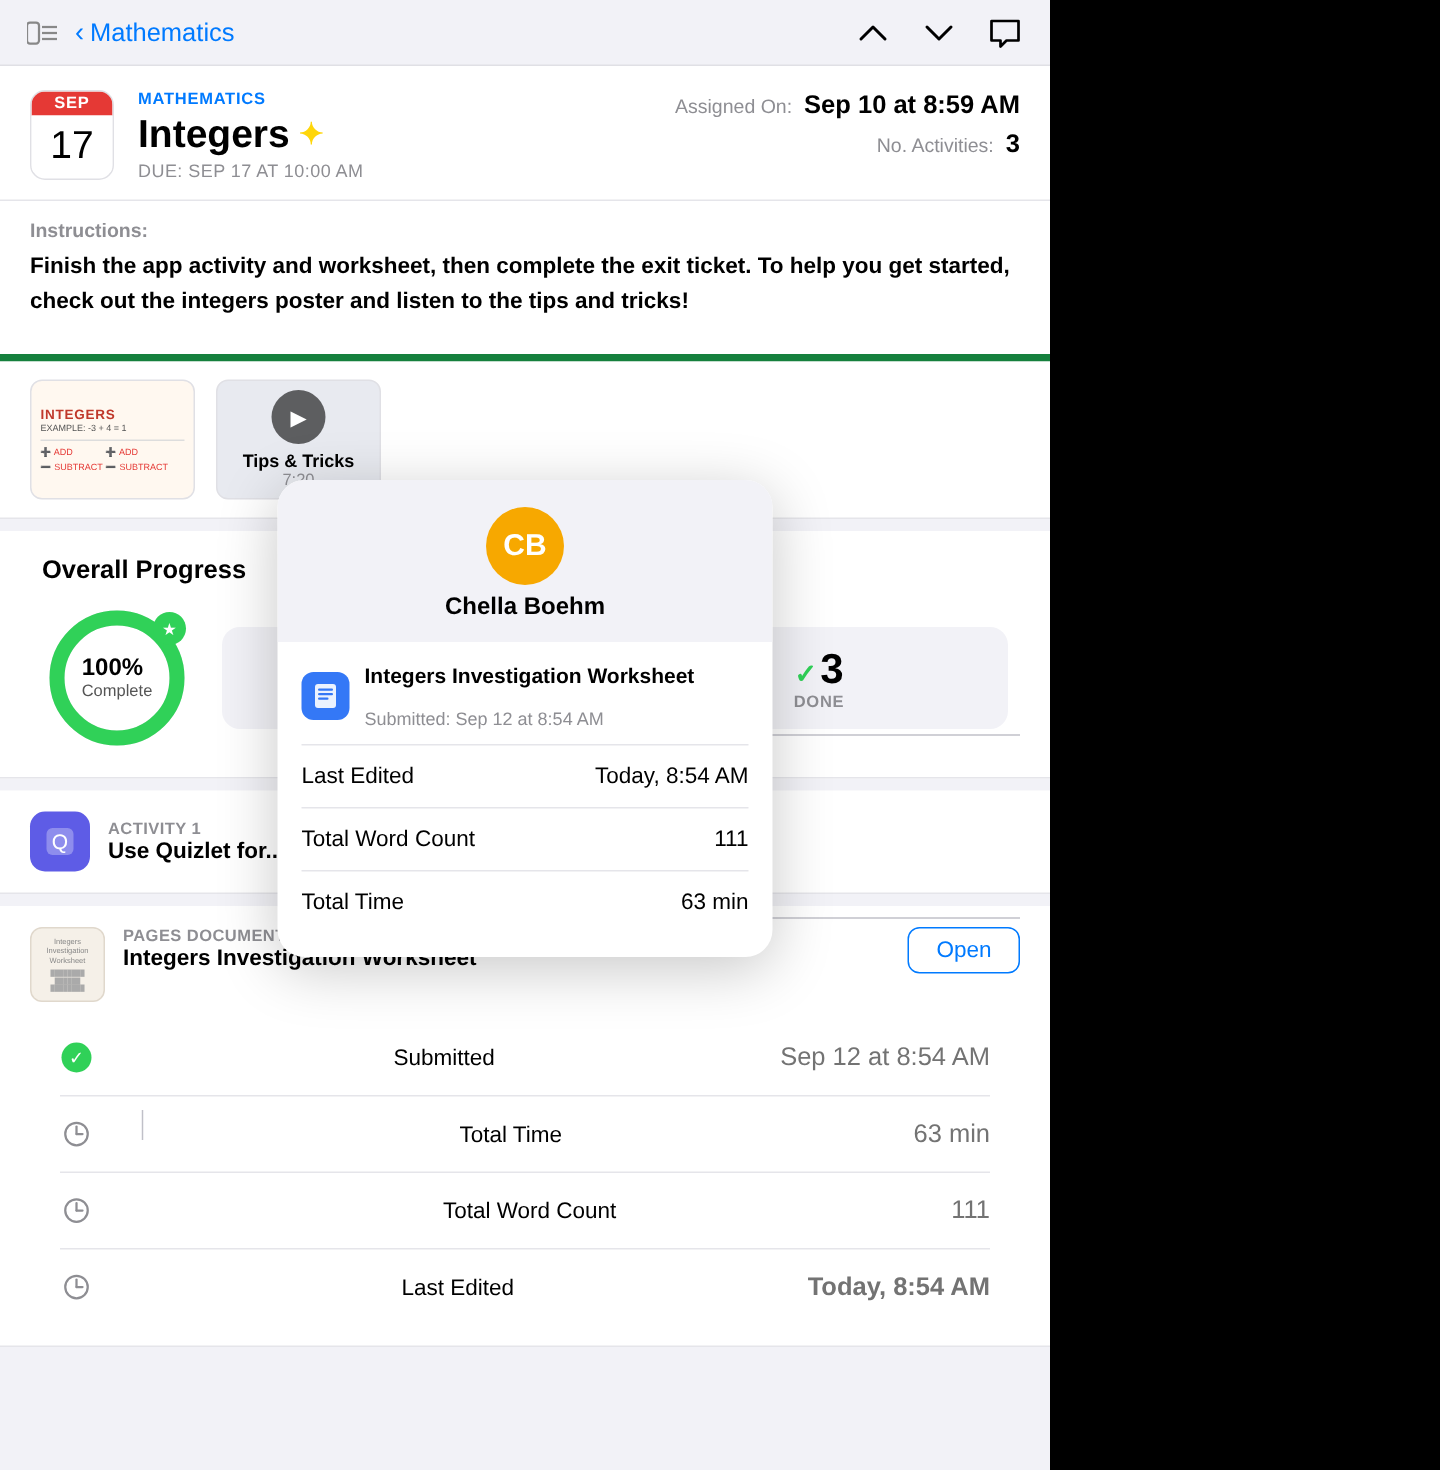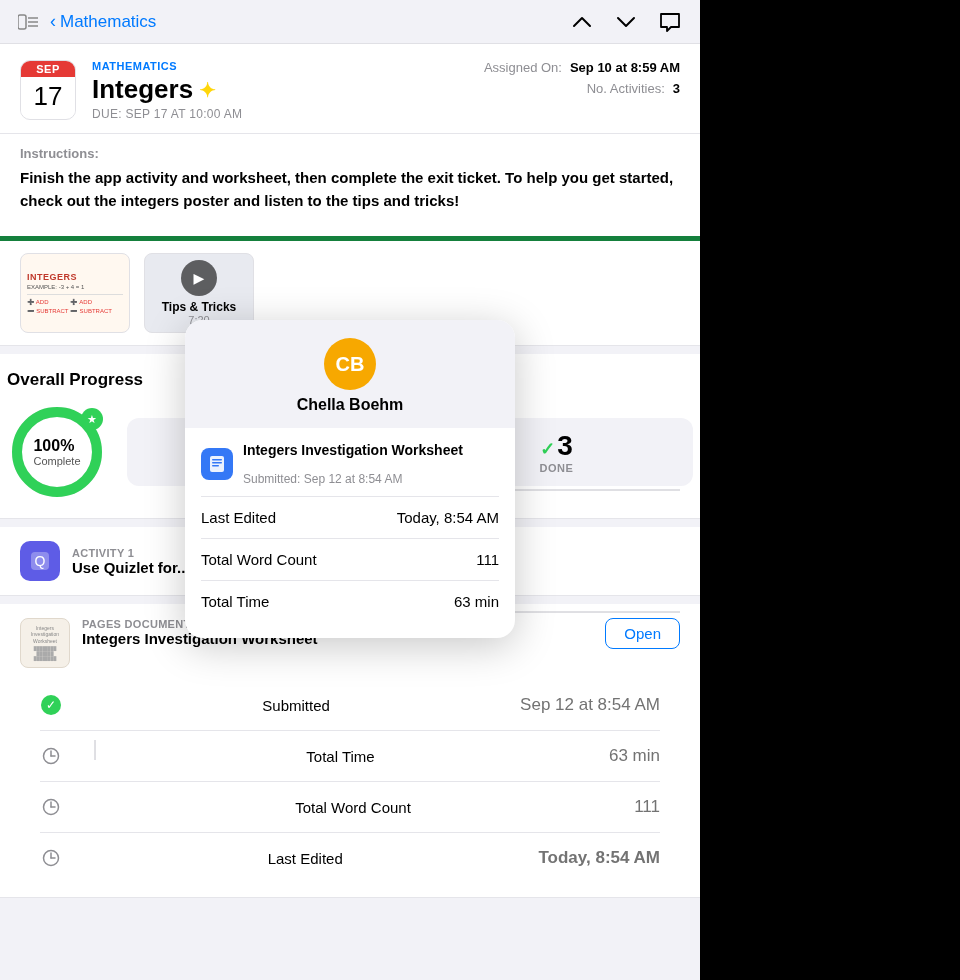--- a/index.html
+++ b/index.html
@@ -128,7 +128,7 @@
       color: #8e8e93;
     }
     .meta-value {
-      font-size: 13px;
+      font-size: 17px;
       font-weight: 600;
       color: #000;
     }

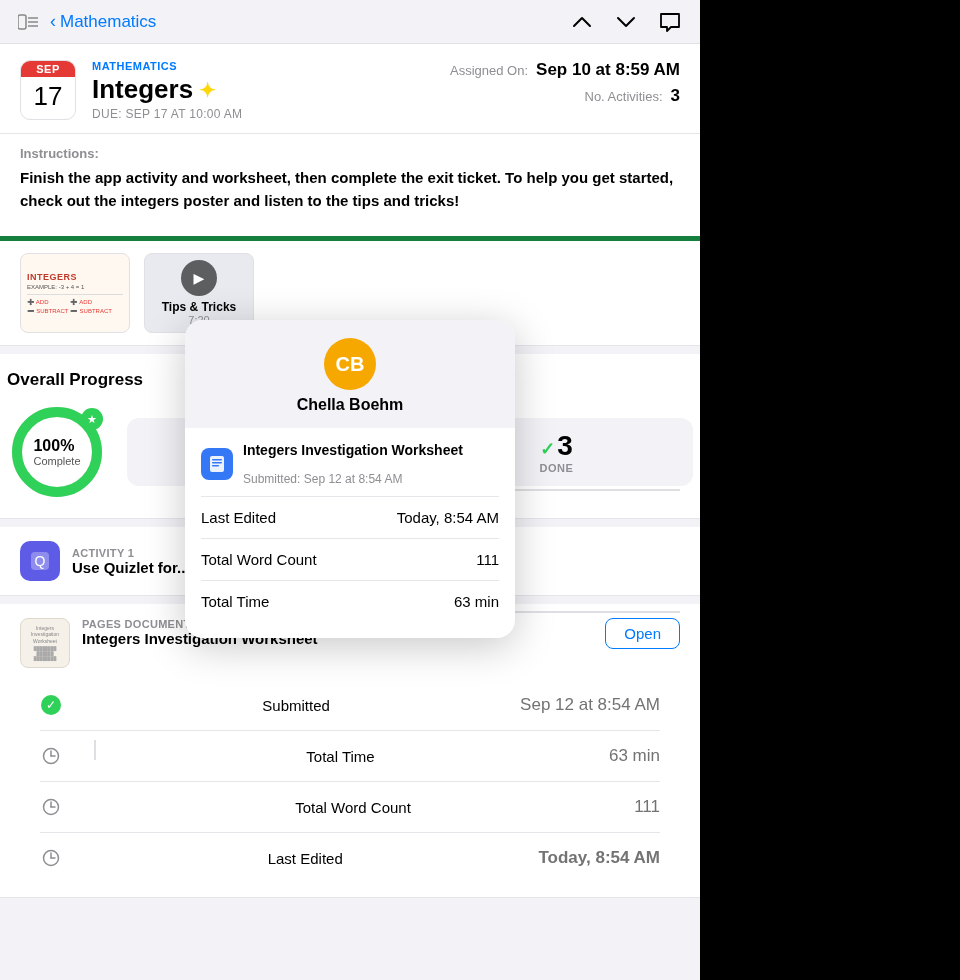--- a/index.html
+++ b/index.html
@@ -237,7 +237,7 @@
     .progress-section {
       background: #fff;
       margin-top: 8px;
-      padding: 16px 7px;
+      padding: 16px 28px;
       border-bottom: 1px solid #e5e5ea;
     }
     .progress-title {

